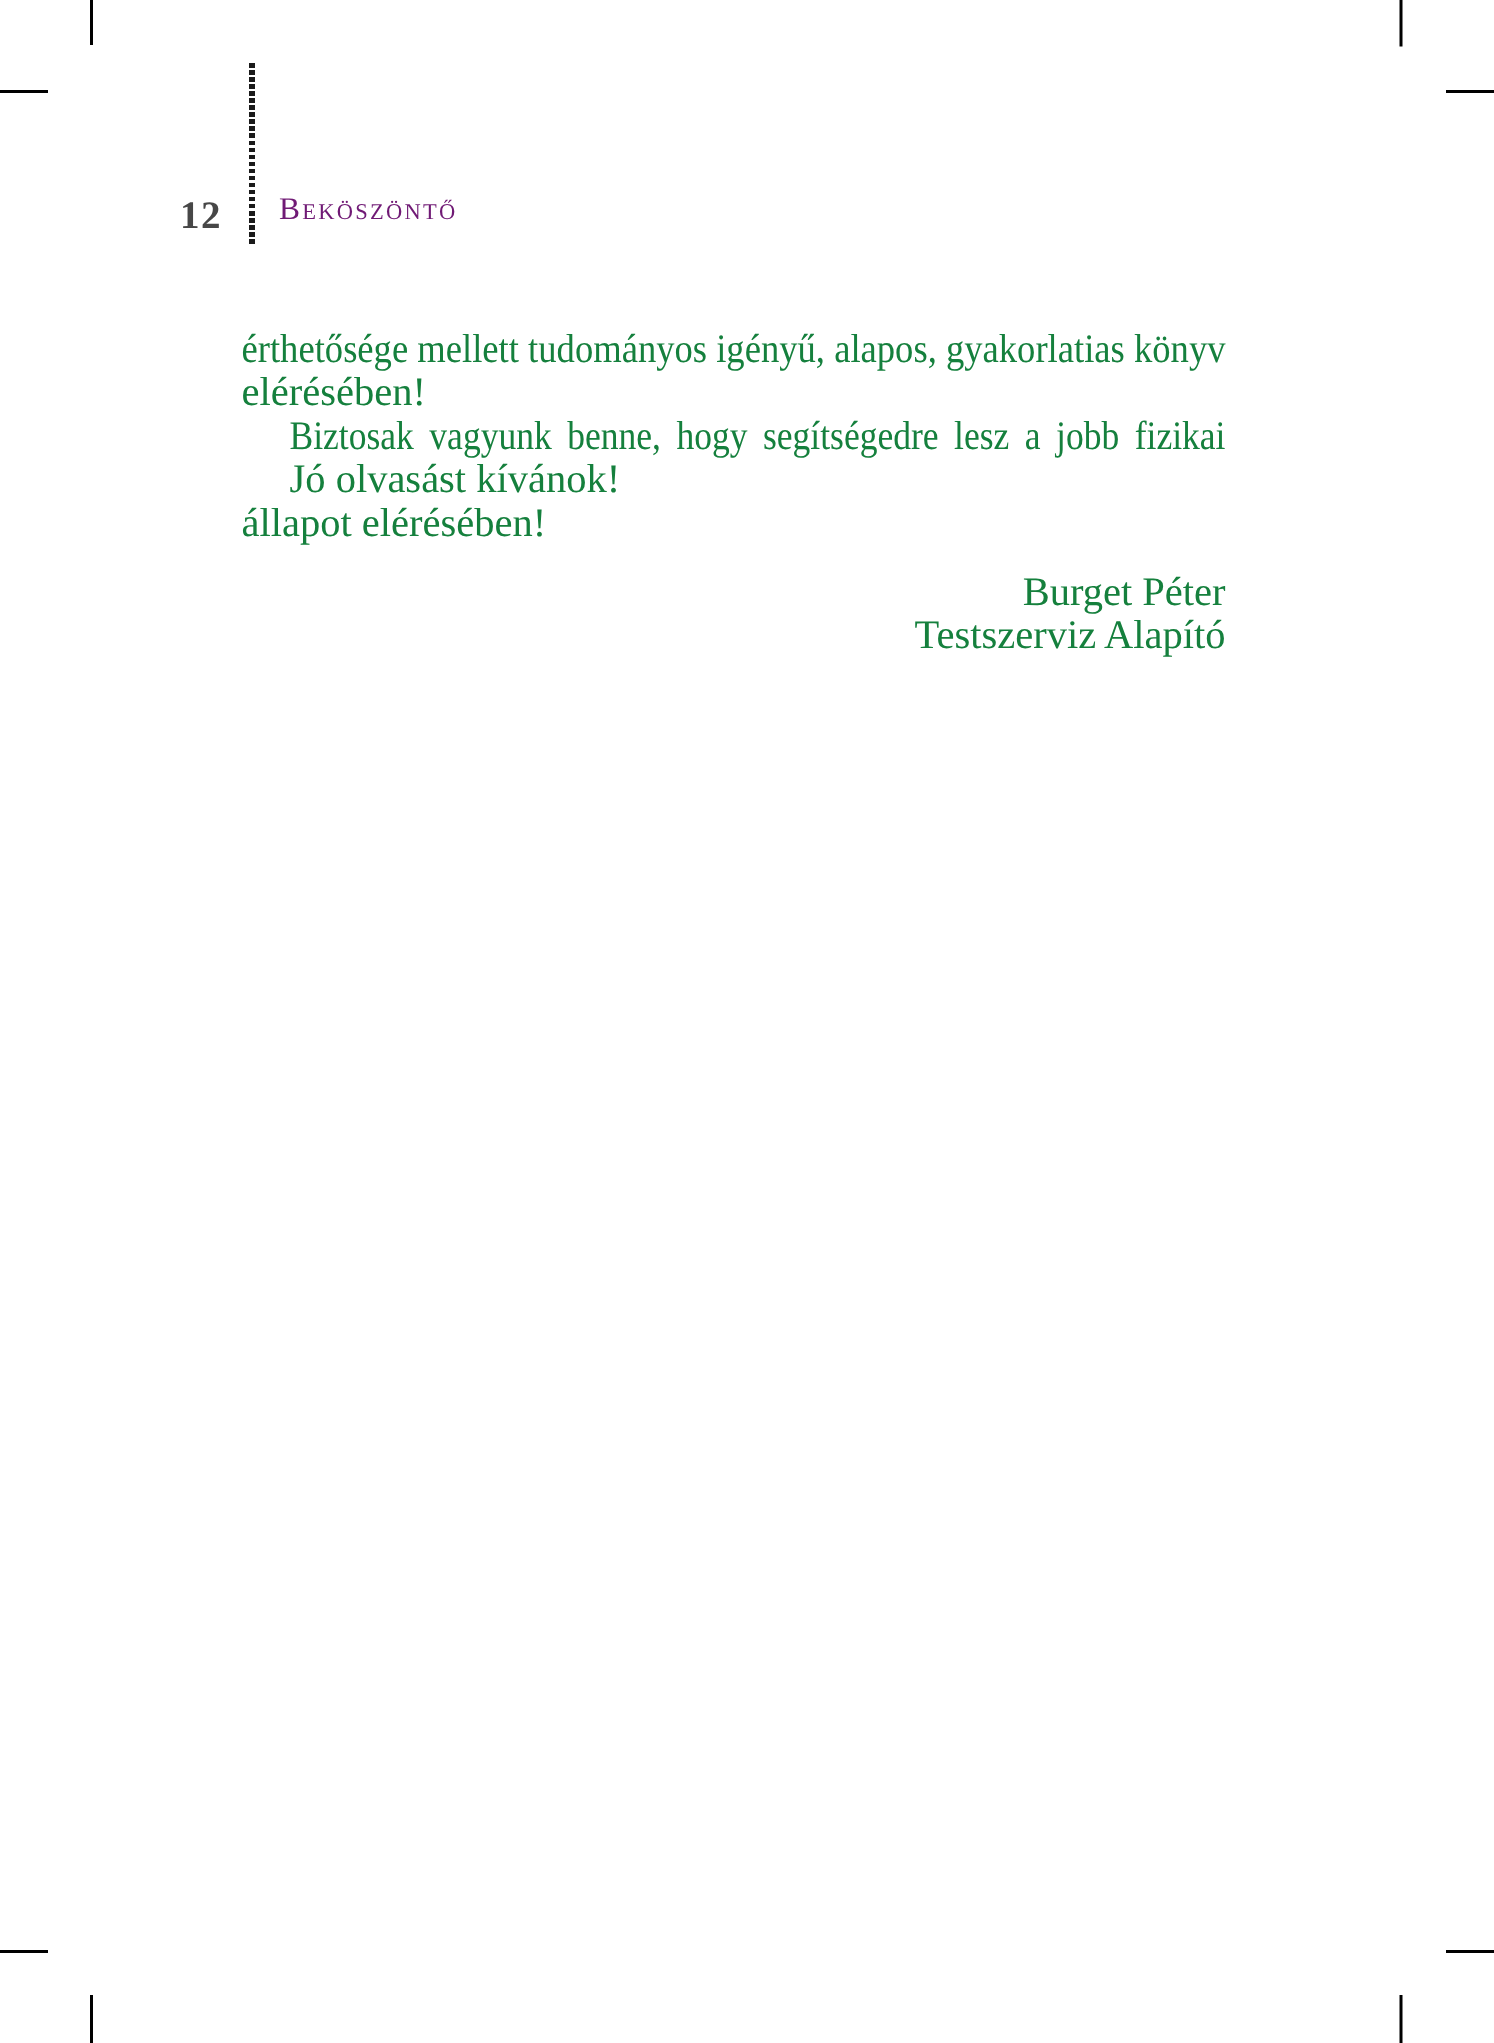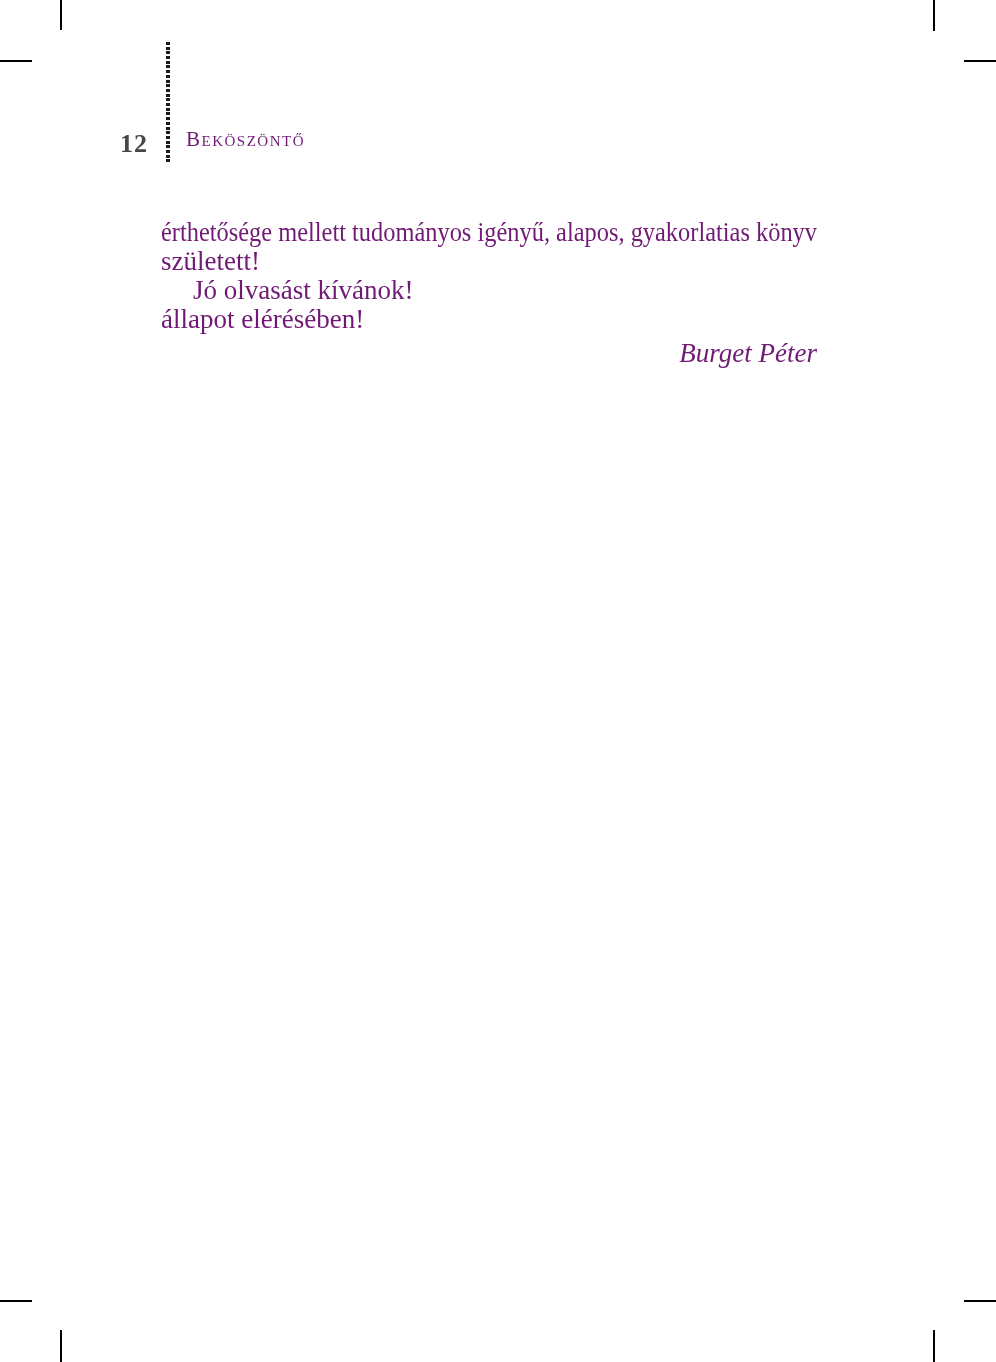--- a/index.html
+++ b/index.html
@@ -58,7 +58,7 @@
     width: 656px;
     font-size: 27px;
     line-height: 29px;
-    color: #701a75;
+    color: #15803d;
   }
   .line { height: 29px; white-space: nowrap; }
   .indent { padding-left: 32px; }

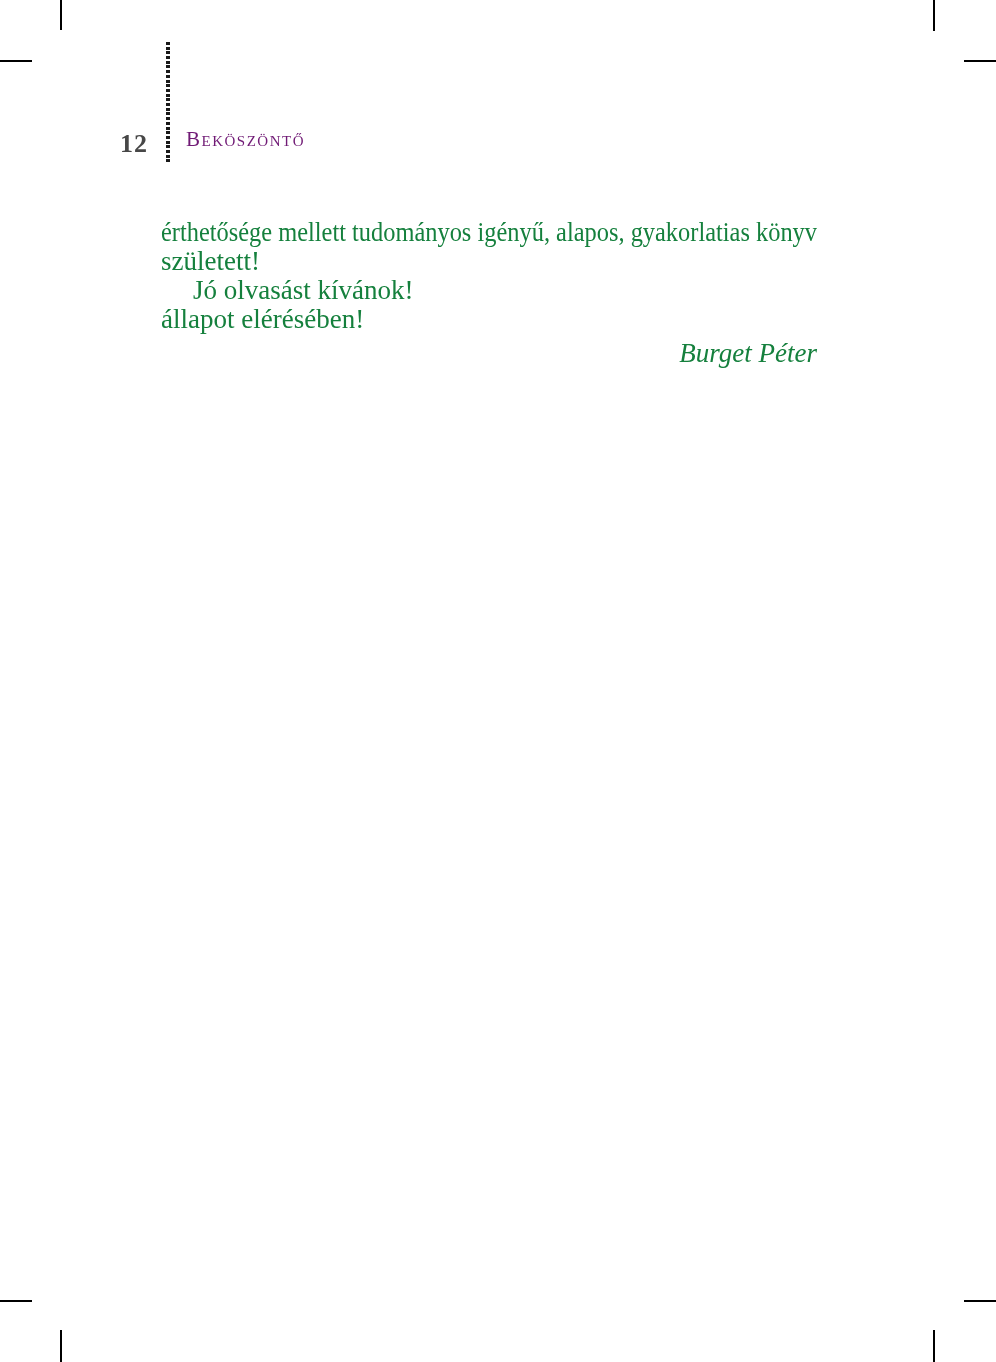--- a/index.html
+++ b/index.html
@@ -87,7 +87,7 @@
 
   <div class="body-text">
     <div class="line"><span class="fit-line" style="transform: scaleX(0.903795);">érthetősége mellett tudományos igényű, alapos, gyakorlatias könyv</span></div>
-    <div class="line"><span>született!</span></div>
+    <div class="line"><span>elérésében!</span></div>
     <div class="line indent"><span>Jó olvasást kívánok!</span></div>
     <div class="line"><span>állapot elérésében!</span></div>
     <div class="sig-line sig-gap">Burget Péter</div>

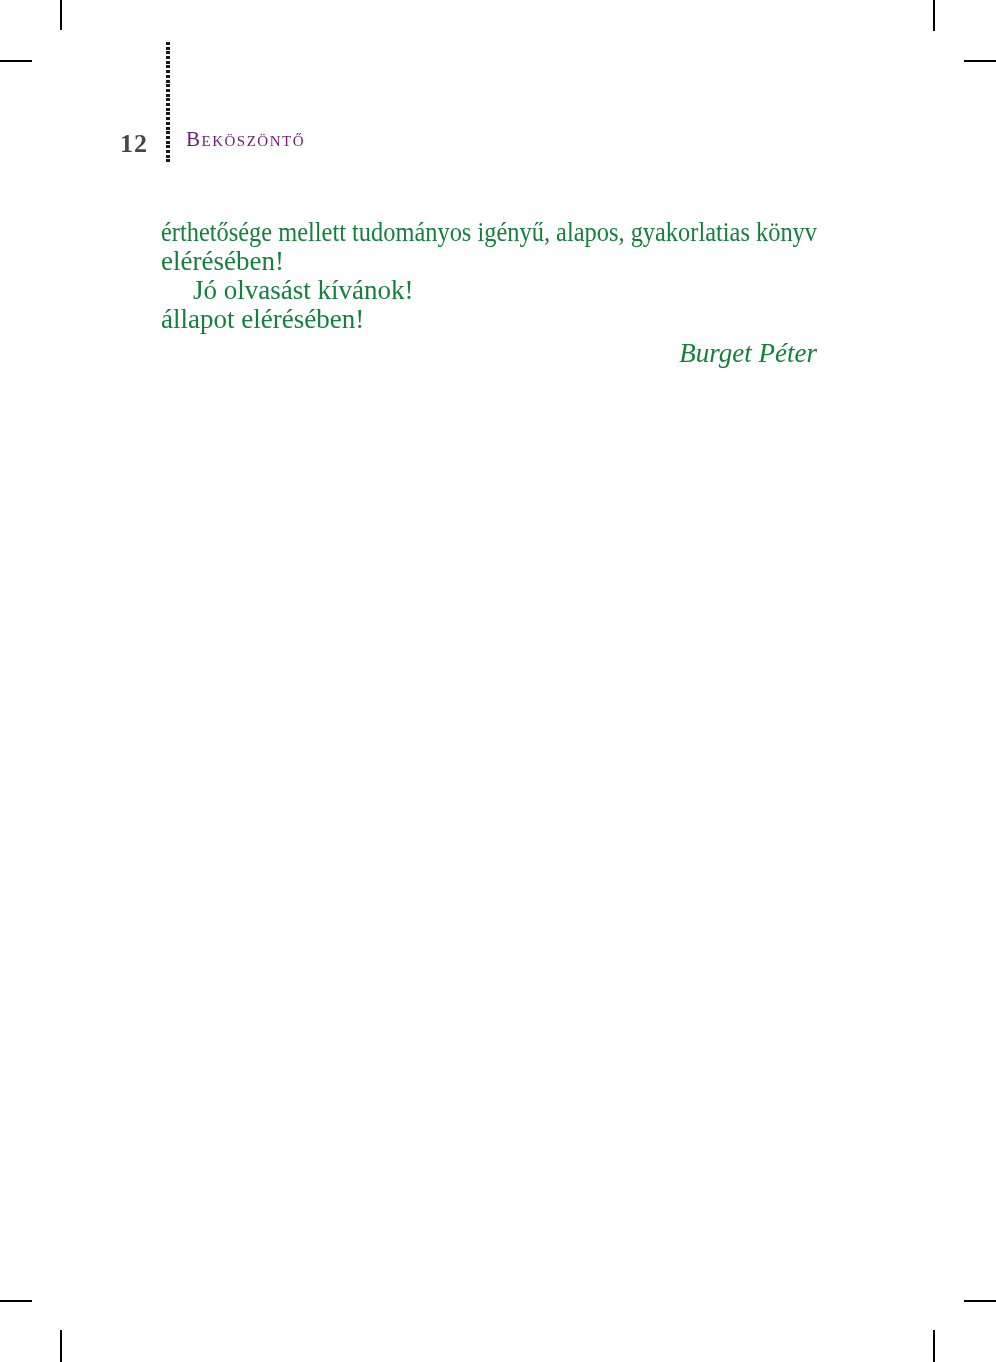--- a/index.html
+++ b/index.html
@@ -88,6 +88,7 @@
   <div class="body-text">
     <div class="line"><span class="fit-line" style="transform: scaleX(0.903795);">érthetősége mellett tudományos igényű, alapos, gyakorlatias könyv</span></div>
     <div class="line"><span>elérésében!</span></div>
+    <div class="line indent"><span class="fit-line spaced" style="transform: scaleX(0.87756);">Biztosak vagyunk benne, hogy segítségedre lesz a jobb fizikai</span></div>
     <div class="line indent"><span>Jó olvasást kívánok!</span></div>
     <div class="line"><span>állapot elérésében!</span></div>
     <div class="sig-line sig-gap">Burget Péter</div>

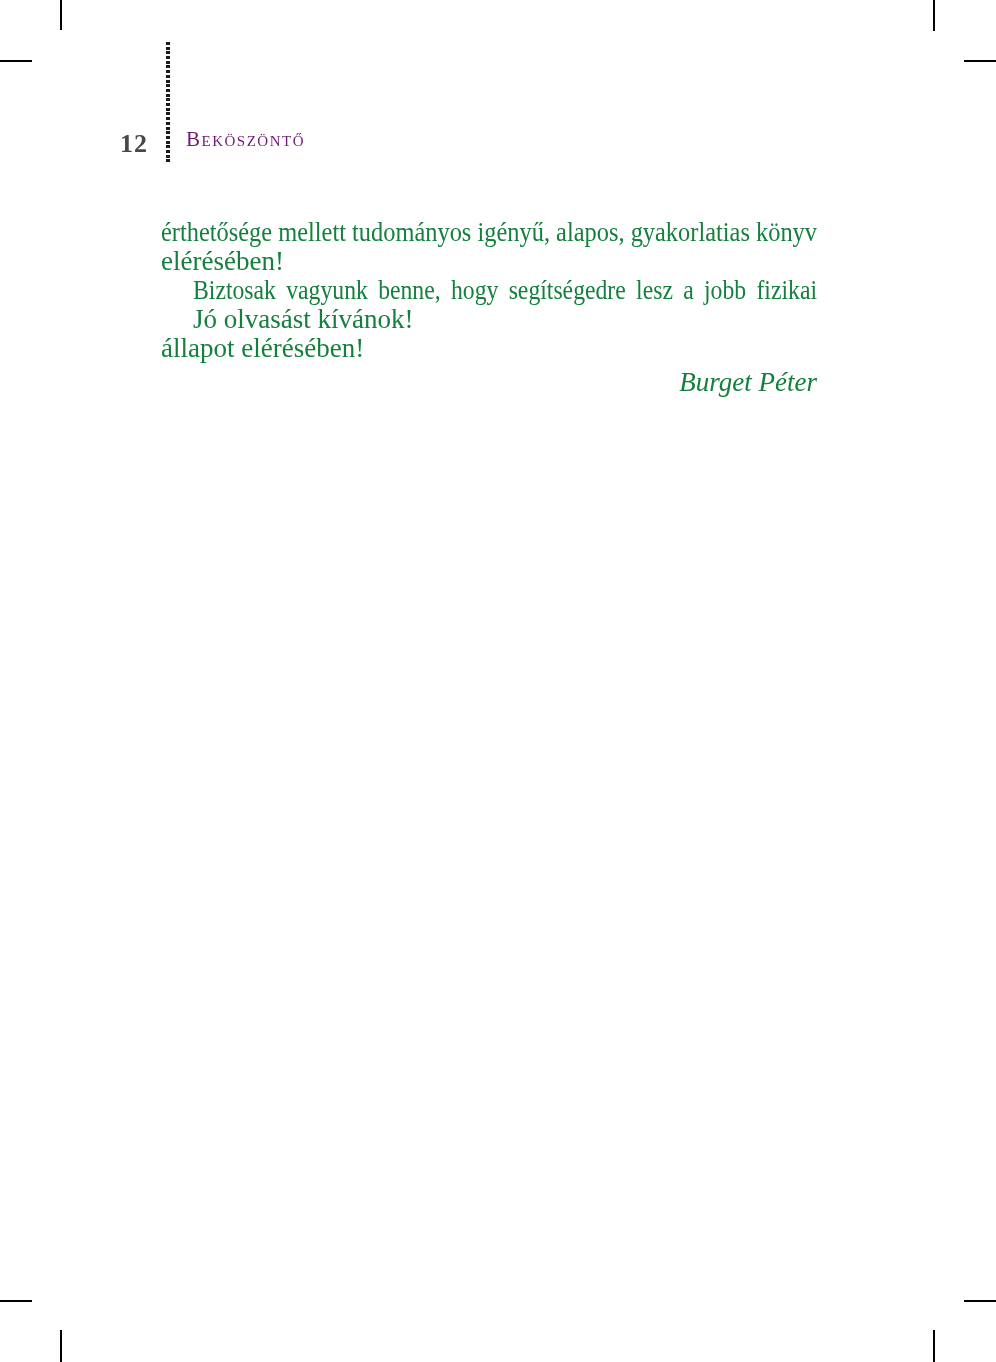--- a/index.html
+++ b/index.html
@@ -65,7 +65,7 @@
   .fit-line { display: inline-block; transform-origin: 0 50%; }
   .spaced { word-spacing: 5px; }
   .sig-line { height: 29px; text-align: right; white-space: nowrap; }
-  .sig-gap { margin-top: 5px; font-style: italic; }
+  .sig-gap { margin-top: 17px; }
 </style>
 </head>
 <body>

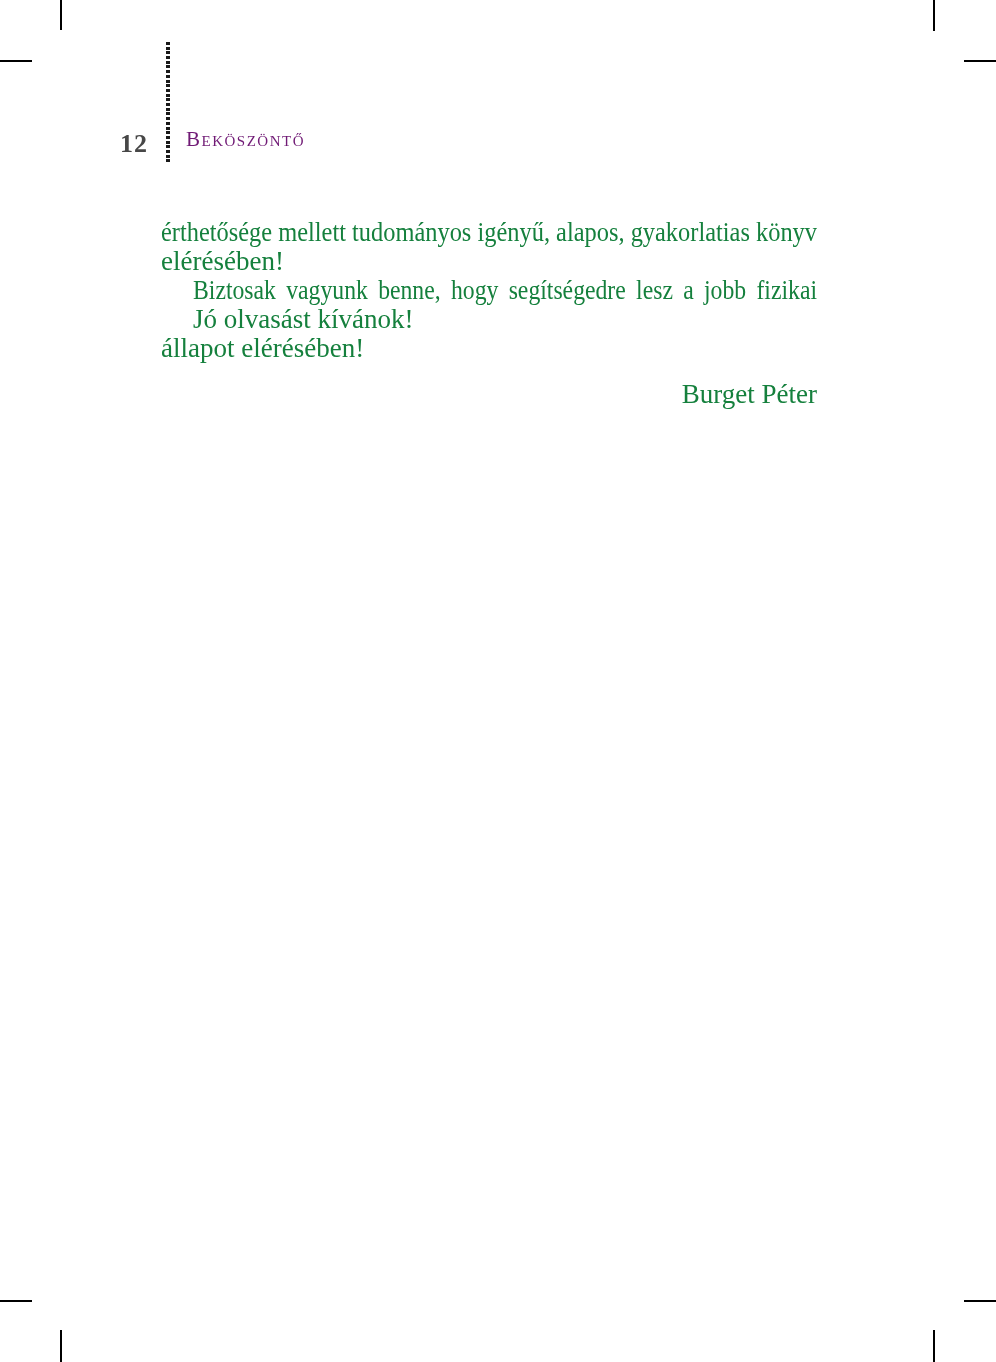--- a/index.html
+++ b/index.html
@@ -92,6 +92,7 @@
     <div class="line indent"><span>Jó olvasást kívánok!</span></div>
     <div class="line"><span>állapot elérésében!</span></div>
     <div class="sig-line sig-gap">Burget Péter</div>
+    <div class="sig-line">Testszerviz Alapító</div>
   </div>
 
 </div>

